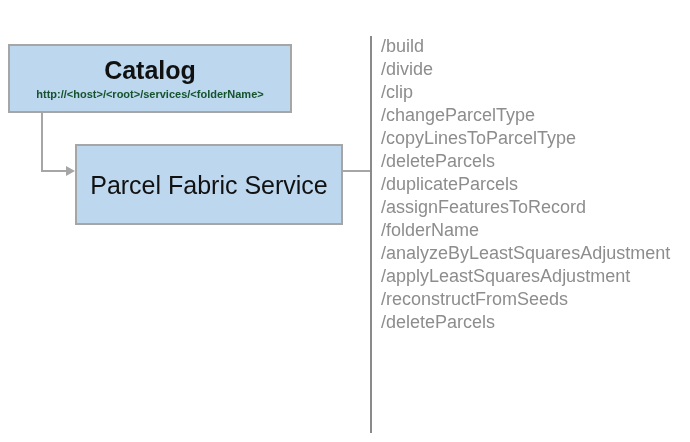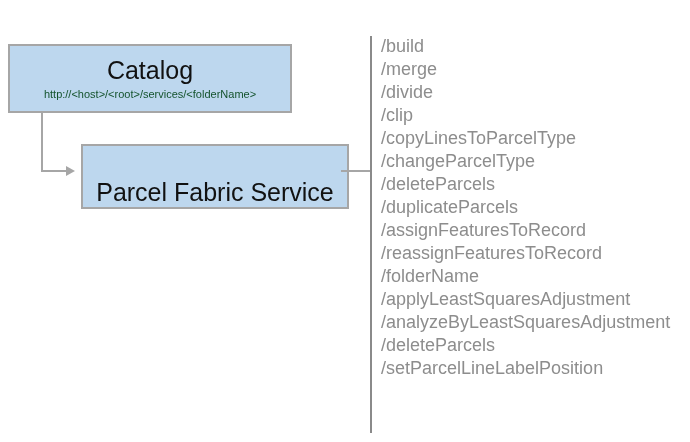--- a/index.html
+++ b/index.html
@@ -32,7 +32,7 @@
   }
   #catalog-box {
     left: 8px; top: 44px;
-    width: 284px; height: 69px;
+    width: 284px; height: 69px; font-weight: bold;
   }
   #parcel-box {
     left: 81px; top: 144px;

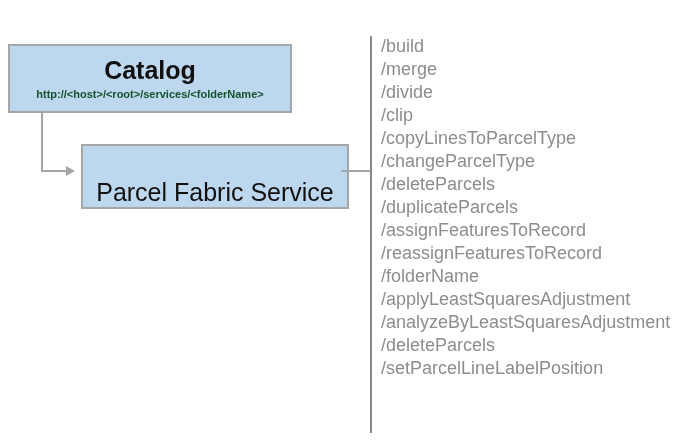--- a/index.html
+++ b/index.html
@@ -107,7 +107,6 @@
 
   <div id="endpoint-list">
       <div class="endpoint">/build</div>
-      <div class="endpoint">/merge</div>
       <div class="endpoint">/divide</div>
       <div class="endpoint">/clip</div>
       <div class="endpoint">/copyLinesToParcelType</div>

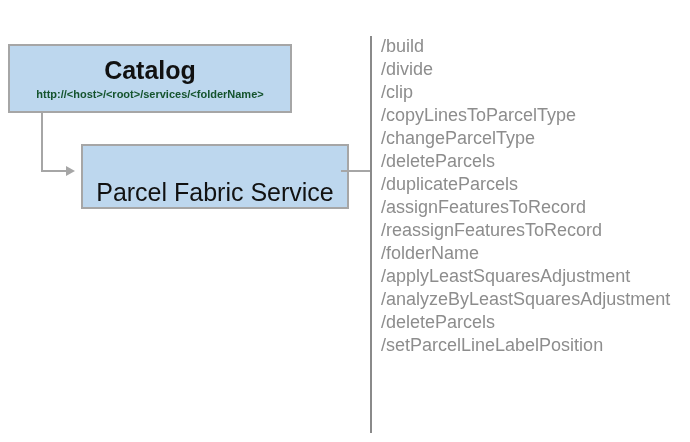--- a/index.html
+++ b/index.html
@@ -109,8 +109,8 @@
       <div class="endpoint">/build</div>
       <div class="endpoint">/divide</div>
       <div class="endpoint">/clip</div>
+      <div class="endpoint">/changeParcelType</div>
       <div class="endpoint">/copyLinesToParcelType</div>
-      <div class="endpoint">/changeParcelType</div>
       <div class="endpoint">/deleteParcels</div>
       <div class="endpoint">/duplicateParcels</div>
       <div class="endpoint">/assignFeaturesToRecord</div>

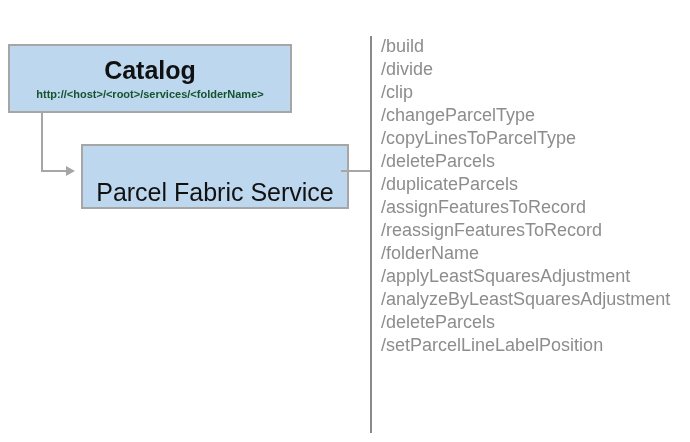--- a/index.html
+++ b/index.html
@@ -35,8 +35,8 @@
     width: 284px; height: 69px; font-weight: bold;
   }
   #parcel-box {
-    left: 81px; top: 144px;
-    width: 268px; height: 65px; justify-content: flex-end;
+    left: 75px; top: 144px;
+    width: 268px; height: 81px;
   }
   .box-title {
     font-size: 25px;

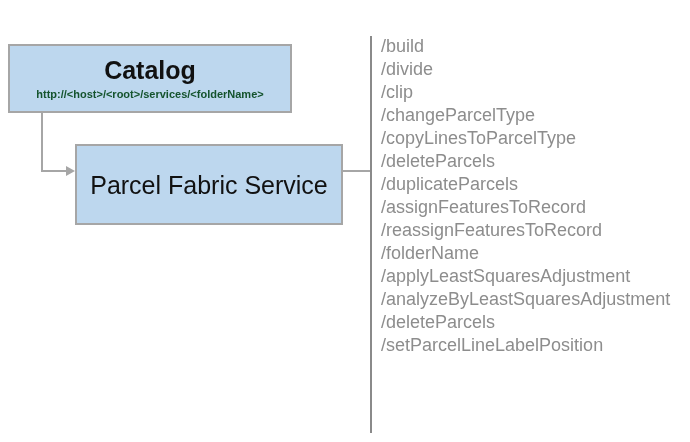--- a/index.html
+++ b/index.html
@@ -114,7 +114,6 @@
       <div class="endpoint">/deleteParcels</div>
       <div class="endpoint">/duplicateParcels</div>
       <div class="endpoint">/assignFeaturesToRecord</div>
-      <div class="endpoint">/reassignFeaturesToRecord</div>
       <div class="endpoint">/folderName</div>
       <div class="endpoint">/applyLeastSquaresAdjustment</div>
       <div class="endpoint">/analyzeByLeastSquaresAdjustment</div>

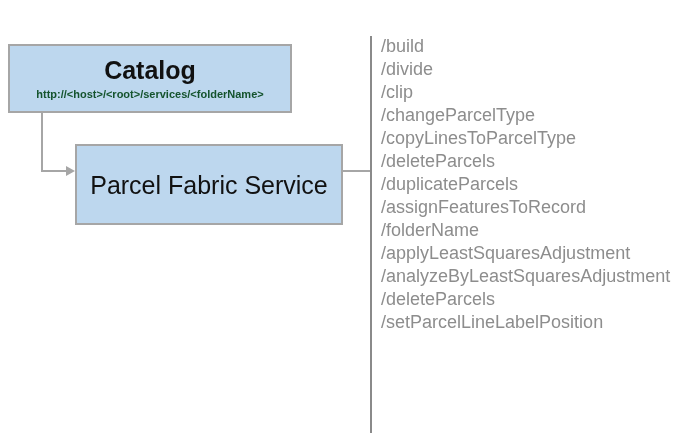--- a/index.html
+++ b/index.html
@@ -115,8 +115,8 @@
       <div class="endpoint">/duplicateParcels</div>
       <div class="endpoint">/assignFeaturesToRecord</div>
       <div class="endpoint">/folderName</div>
+      <div class="endpoint">/analyzeByLeastSquaresAdjustment</div>
       <div class="endpoint">/applyLeastSquaresAdjustment</div>
-      <div class="endpoint">/analyzeByLeastSquaresAdjustment</div>
       <div class="endpoint">/deleteParcels</div>
       <div class="endpoint">/setParcelLineLabelPosition</div>
     </div>

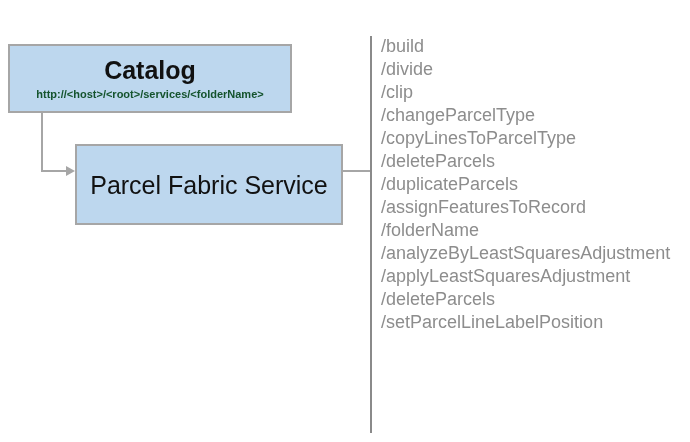--- a/index.html
+++ b/index.html
@@ -117,6 +117,7 @@
       <div class="endpoint">/folderName</div>
       <div class="endpoint">/analyzeByLeastSquaresAdjustment</div>
       <div class="endpoint">/applyLeastSquaresAdjustment</div>
+      <div class="endpoint">/reconstructFromSeeds</div>
       <div class="endpoint">/deleteParcels</div>
       <div class="endpoint">/setParcelLineLabelPosition</div>
     </div>

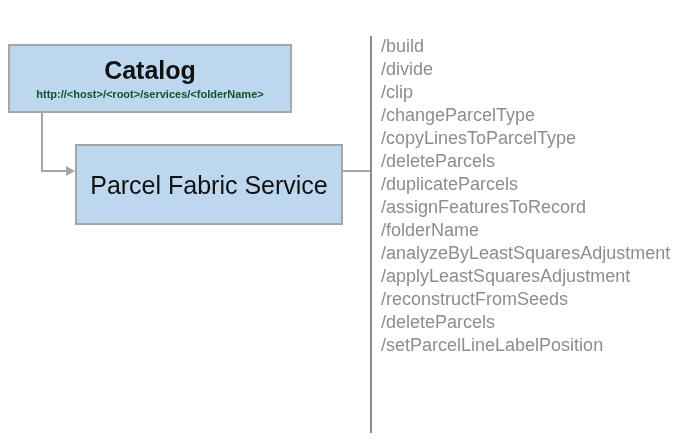--- a/index.html
+++ b/index.html
@@ -119,7 +119,6 @@
       <div class="endpoint">/applyLeastSquaresAdjustment</div>
       <div class="endpoint">/reconstructFromSeeds</div>
       <div class="endpoint">/deleteParcels</div>
-      <div class="endpoint">/setParcelLineLabelPosition</div>
     </div>
 
 </div>

